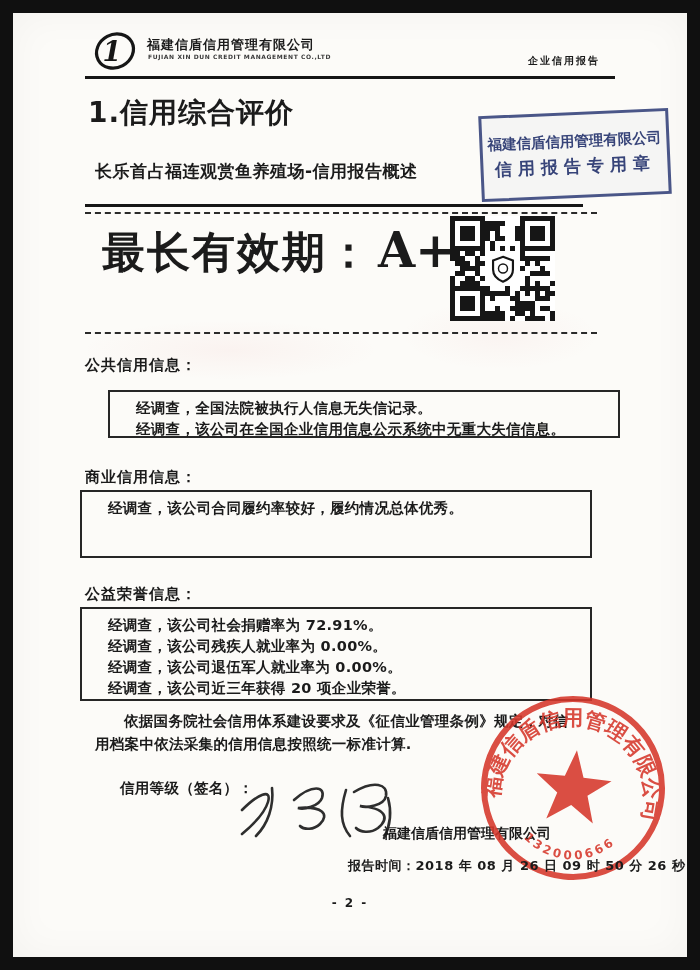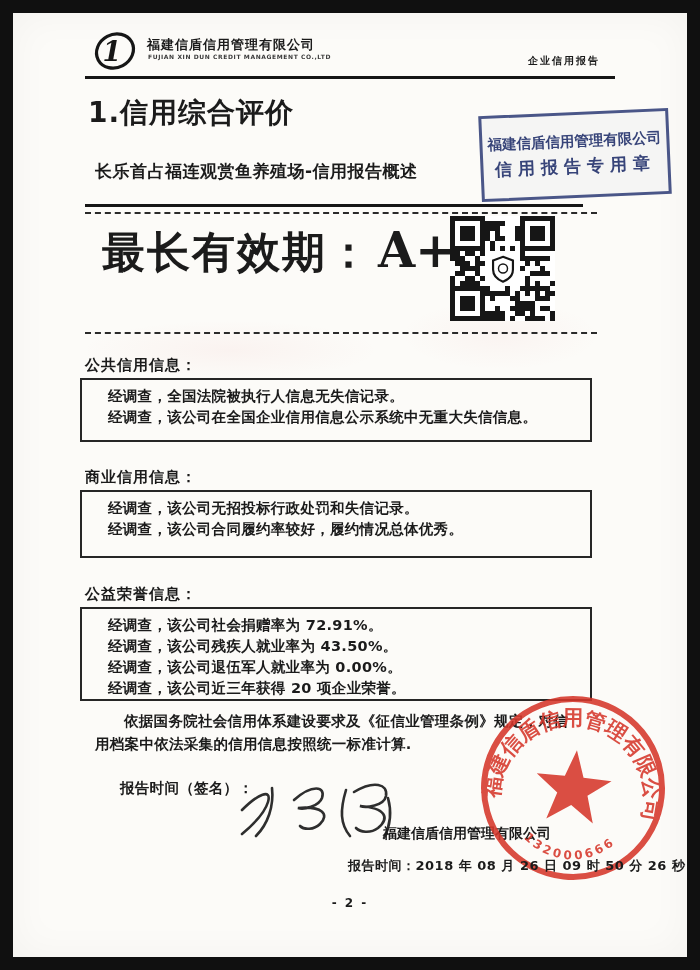--- a/index.html
+++ b/index.html
@@ -46,7 +46,7 @@
   .sec-head{font-size:15px;font-weight:bold;letter-spacing:1px;}
   .h1{left:85px;top:356px;font-family:Liberation Serif, serif;} .h2{left:85px;top:468px;} .h3{left:85px;top:585px;}
   .info-box{left:80px;width:512px;border:2px solid #262626;box-sizing:border-box;padding:6px 10px 6px 26px;}
-  .b1{top:378px;height:64px;} .b2{top:490px;height:68px;} .b3{top:607px;height:94px;}
+  .b1{top:390px;height:48px;margin-left:28px;} .b2{top:490px;height:68px;} .b3{top:607px;height:94px;}
   .info-box p{margin:0;font-size:14.5px;font-weight:600;line-height:21px;letter-spacing:.3px;}
 
   

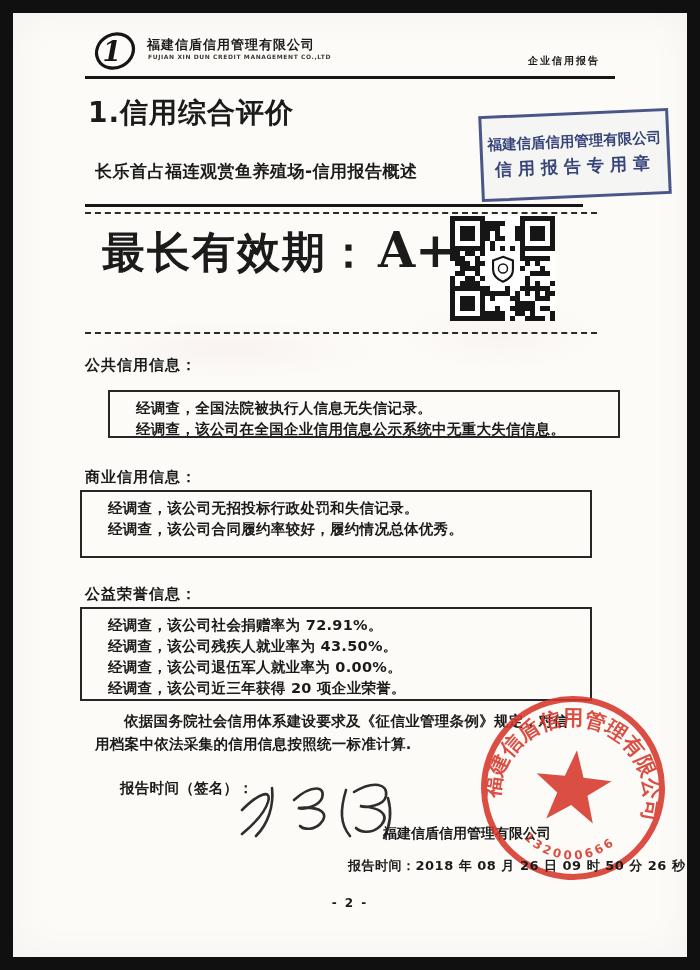--- a/index.html
+++ b/index.html
@@ -241,7 +241,6 @@
 
     <div class="abs sec-head h2">商业信用信息：</div>
     <div class="abs info-box b2">
-      <p>经调查，该公司无招投标行政处罚和失信记录。</p>
       <p>经调查，该公司合同履约率较好，履约情况总体优秀。</p>
     </div>
 

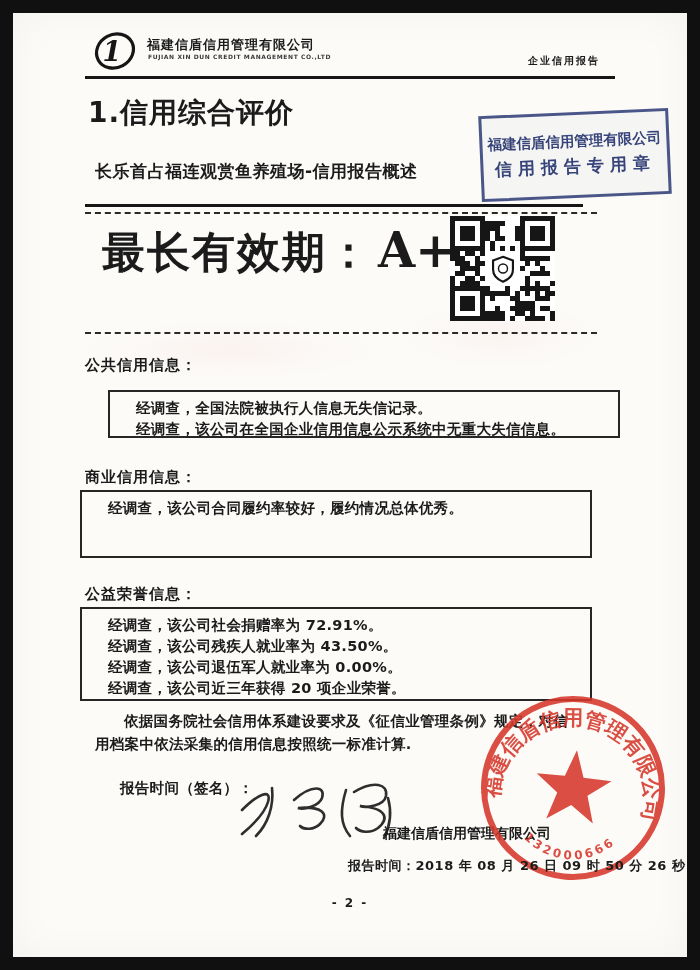--- a/index.html
+++ b/index.html
@@ -247,7 +247,7 @@
     <div class="abs sec-head h3">公益荣誉信息：</div>
     <div class="abs info-box b3">
       <p>经调查，该公司社会捐赠率为 72.91%。</p>
-      <p>经调查，该公司残疾人就业率为 43.50%。</p>
+      <p>经调查，该公司残疾人就业率为 0.00%。</p>
       <p>经调查，该公司退伍军人就业率为 0.00%。</p>
       <p>经调查，该公司近三年获得 20 项企业荣誉。</p>
     </div>

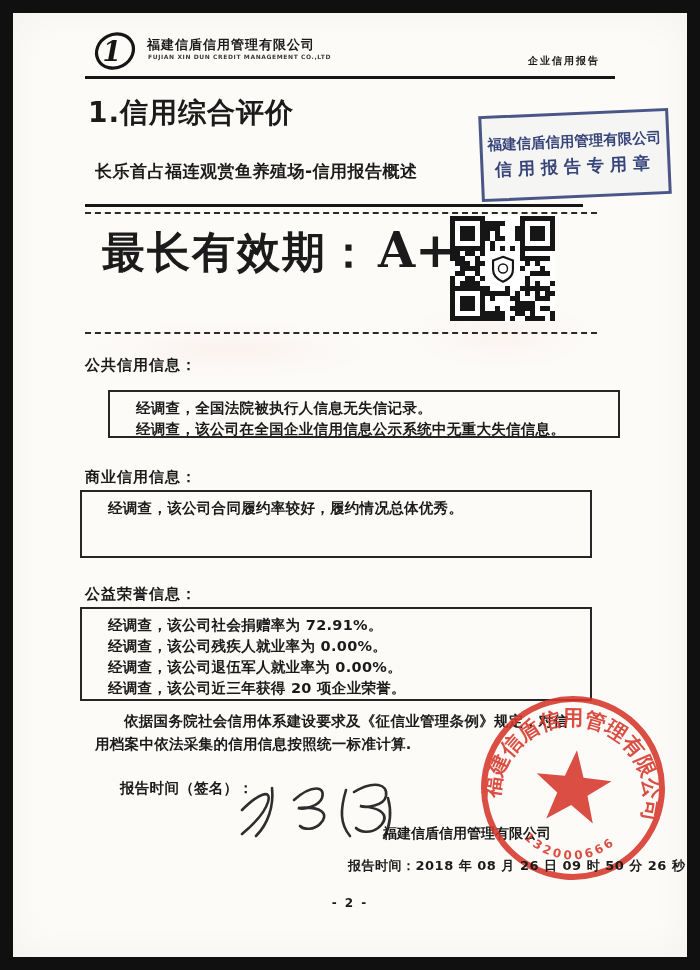--- a/index.html
+++ b/index.html
@@ -253,7 +253,7 @@
     </div>
 
     <div class="abs paragraph">依据国务院社会信用体系建设要求及《征信业管理条例》规定，对信用档案中依法采集的信用信息按照统一标准计算.</div>
-    <div class="abs sig-label">报告时间（签名）：</div>
+    <div class="abs sig-label">信用等级（签名）：</div>
 
     <svg class="abs sig-svg" viewBox="0 0 180 75">
       <g fill="none" stroke="#2e2e2e" stroke-width="2.6" stroke-linecap="round">

